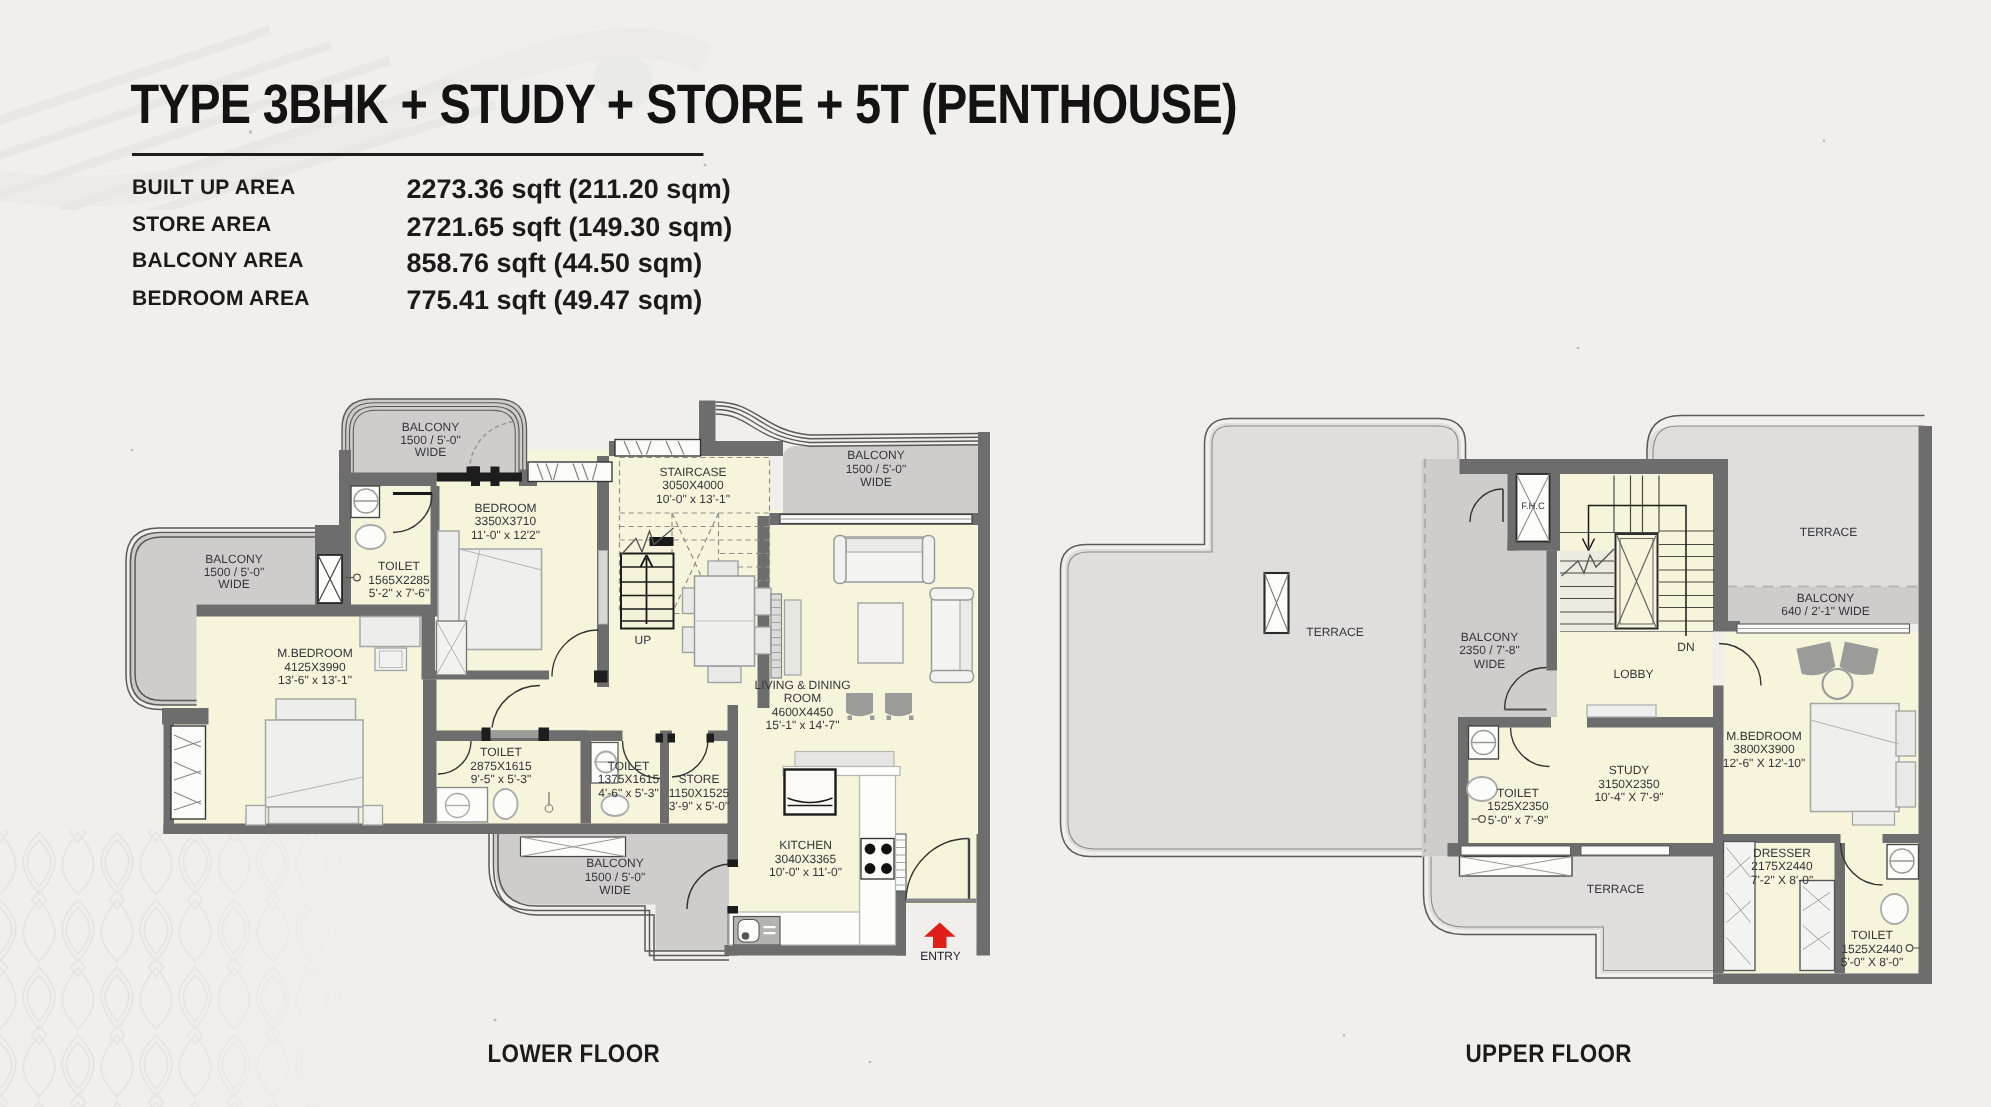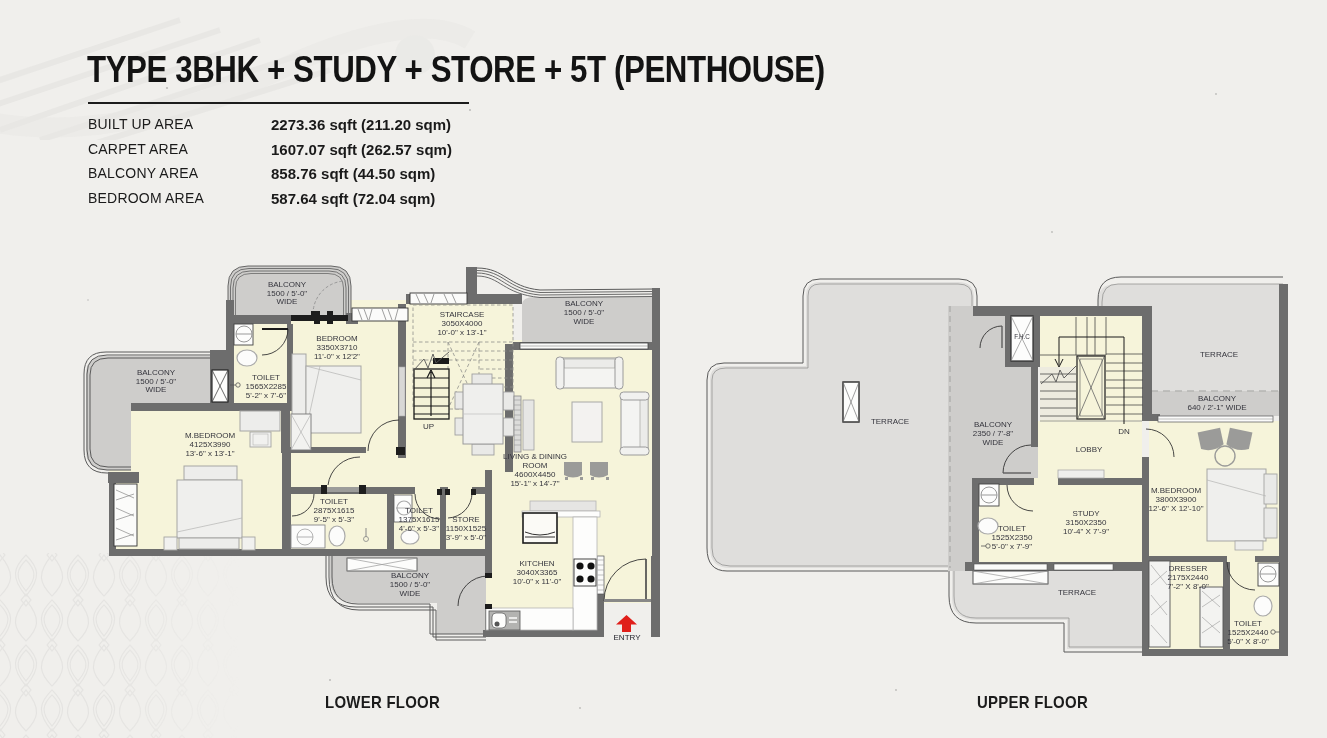--- a/index.html
+++ b/index.html
@@ -5,7 +5,7 @@
   body{width:1327px;height:738px;position:relative;background:#f0efec;font-family:"Liberation Sans",sans-serif;overflow:hidden;}
   .ttl{position:absolute;left:87px;top:49px;font-size:37px;font-weight:bold;color:#131313;letter-spacing:-0.5px;white-space:nowrap;transform:scaleX(0.845);transform-origin:0 0;}
   .rule{position:absolute;left:88px;top:102px;width:381px;height:2px;background:#1c1c1c;}
-  .lab{position:absolute;left:88px;font-size:14px;font-weight:normal;color:#1a1a1a;white-space:nowrap;letter-spacing:0.2px;}
+  .lab{position:absolute;left:88px;font-size:14px;font-weight:bold;color:#1a1a1a;white-space:nowrap;letter-spacing:0.2px;}
   .val{position:absolute;left:271px;font-size:15px;font-weight:bold;color:#1a1a1a;white-space:nowrap;}
   .cap{position:absolute;font-size:17px;font-weight:bold;color:#1b1b1b;letter-spacing:0.3px;transform:scaleX(0.88);transform-origin:0 0;}
   svg text{font-family:"Liberation Sans",sans-serif;}

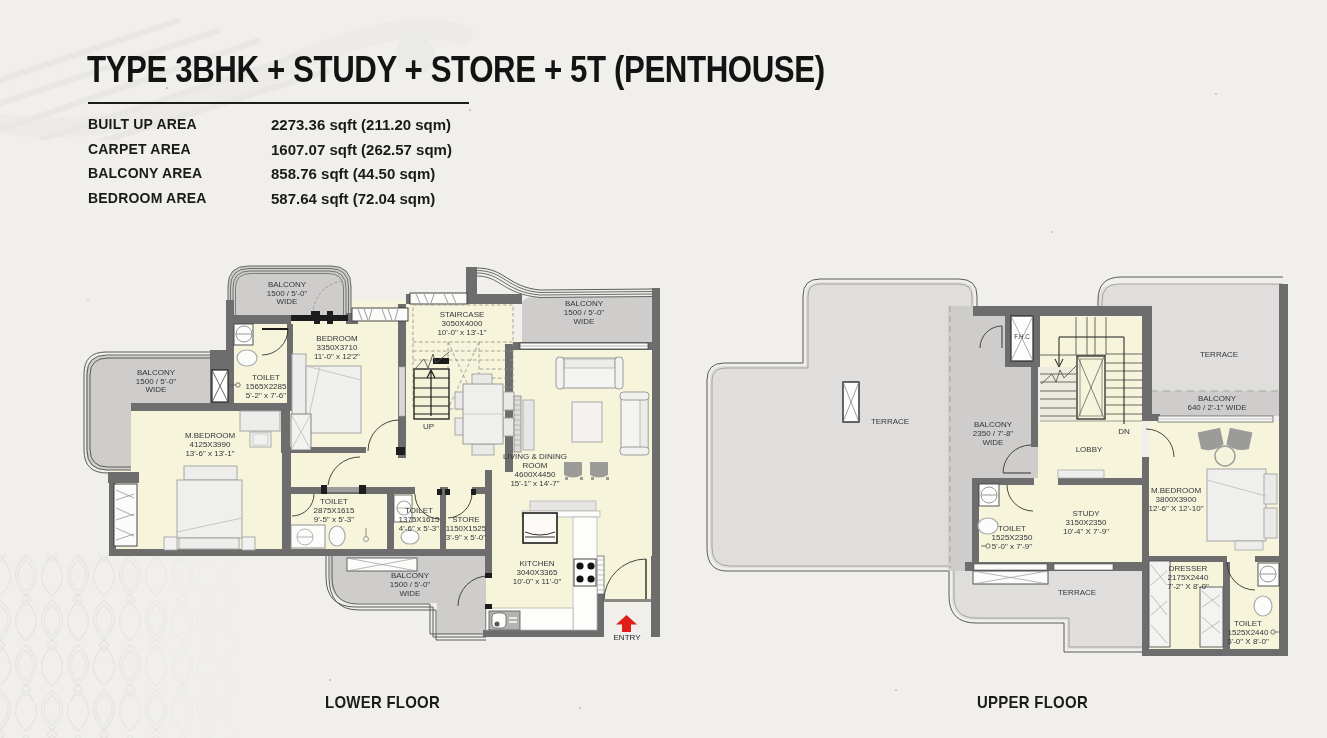--- a/index.html
+++ b/index.html
@@ -6,7 +6,7 @@
   .ttl{position:absolute;left:87px;top:49px;font-size:37px;font-weight:bold;color:#131313;letter-spacing:-0.5px;white-space:nowrap;transform:scaleX(0.845);transform-origin:0 0;}
   .rule{position:absolute;left:88px;top:102px;width:381px;height:2px;background:#1c1c1c;}
   .lab{position:absolute;left:88px;font-size:14px;font-weight:bold;color:#1a1a1a;white-space:nowrap;letter-spacing:0.2px;}
-  .val{position:absolute;left:271px;font-size:15px;font-weight:bold;color:#1a1a1a;white-space:nowrap;}
+  .val{position:absolute;left:271px;font-size:18px;font-weight:bold;color:#1a1a1a;white-space:nowrap;}
   .cap{position:absolute;font-size:17px;font-weight:bold;color:#1b1b1b;letter-spacing:0.3px;transform:scaleX(0.88);transform-origin:0 0;}
   svg text{font-family:"Liberation Sans",sans-serif;}
   .rm{font-size:8px;fill:#35353d;}

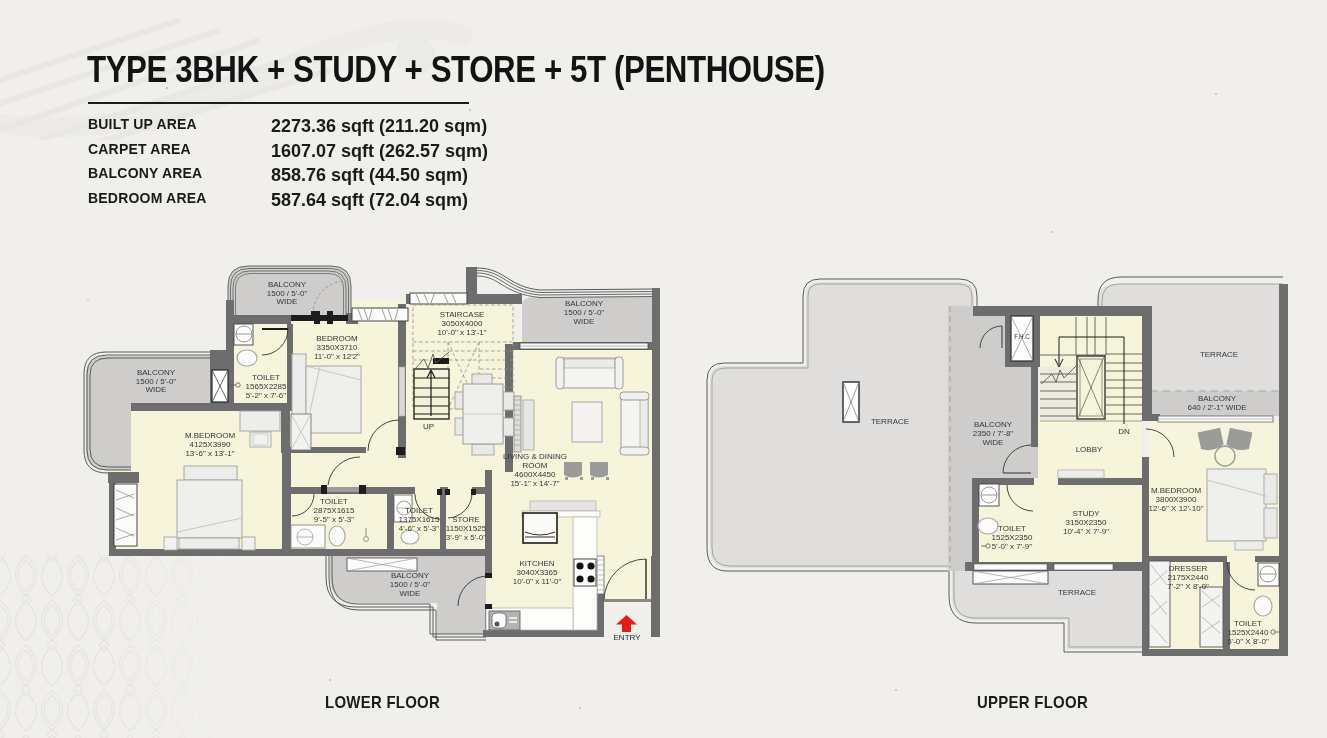--- a/index.html
+++ b/index.html
@@ -71,7 +71,7 @@
 
 <div class="lab" style="top:116px">BUILT UP AREA</div>
 <div class="val" style="top:116px">2273.36 sqft (211.20 sqm)</div>
-<div class="lab" style="top:141px">CARPET AREA</div>
+<div class="lab" style="top:141px">STORE AREA</div>
 <div class="val" style="top:141px">1607.07 sqft (262.57 sqm)</div>
 <div class="lab" style="top:165px">BALCONY AREA</div>
 <div class="val" style="top:165px">858.76 sqft (44.50 sqm)</div>

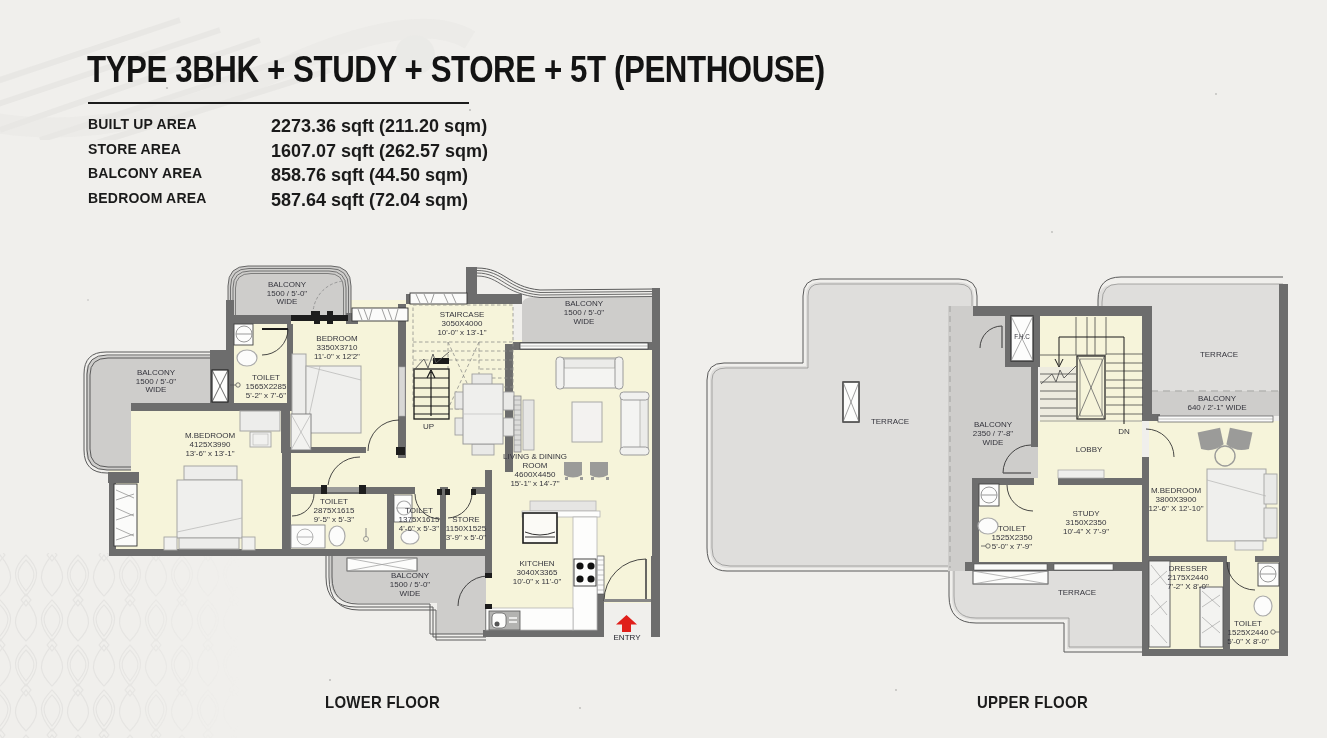--- a/index.html
+++ b/index.html
@@ -72,7 +72,7 @@
 <div class="lab" style="top:116px">BUILT UP AREA</div>
 <div class="val" style="top:116px">2273.36 sqft (211.20 sqm)</div>
 <div class="lab" style="top:141px">STORE AREA</div>
-<div class="val" style="top:141px">1607.07 sqft (262.57 sqm)</div>
+<div class="val" style="top:141px">2721.65 sqft (149.30 sqm)</div>
 <div class="lab" style="top:165px">BALCONY AREA</div>
 <div class="val" style="top:165px">858.76 sqft (44.50 sqm)</div>
 <div class="lab" style="top:190px">BEDROOM AREA</div>

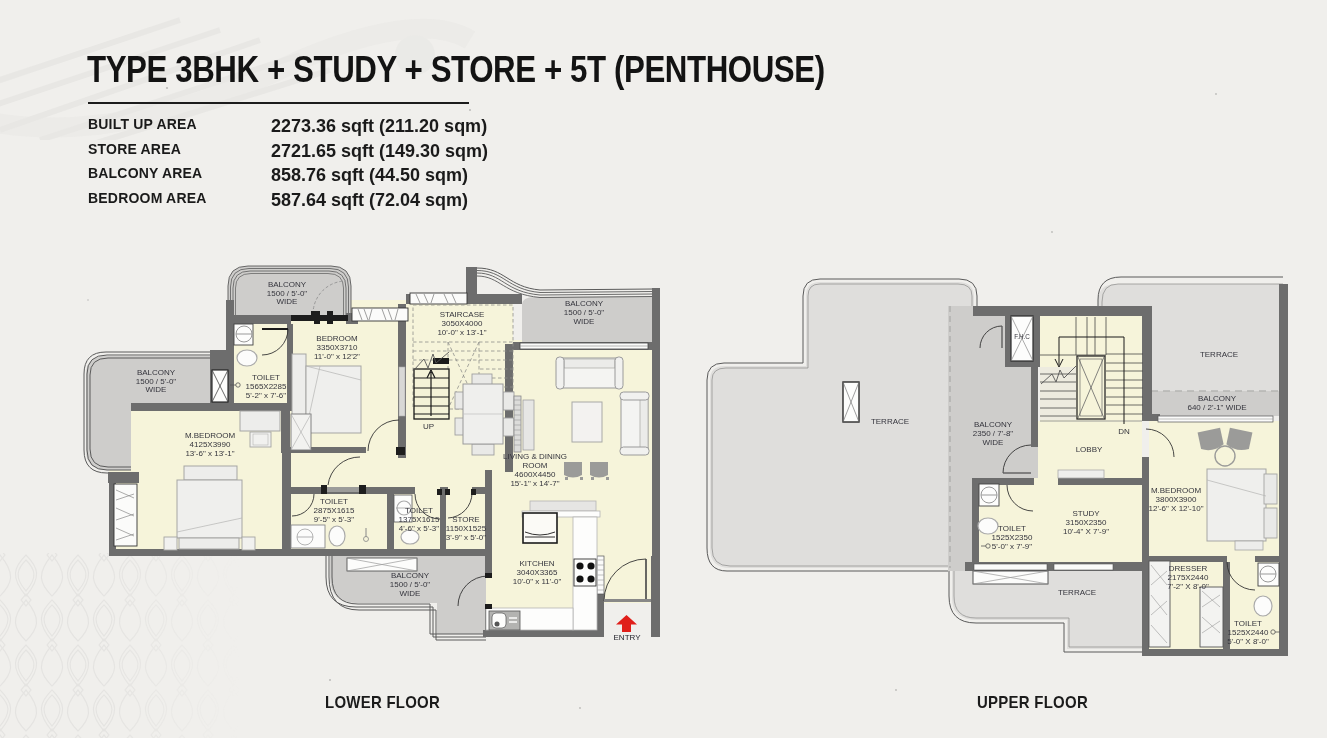--- a/index.html
+++ b/index.html
@@ -76,7 +76,7 @@
 <div class="lab" style="top:165px">BALCONY AREA</div>
 <div class="val" style="top:165px">858.76 sqft (44.50 sqm)</div>
 <div class="lab" style="top:190px">BEDROOM AREA</div>
-<div class="val" style="top:190px">587.64 sqft (72.04 sqm)</div>
+<div class="val" style="top:190px">775.41 sqft (49.47 sqm)</div>
 
 <svg id="plan" width="1327" height="738" style="position:absolute;left:0;top:0" viewBox="0 0 1327 738">
 

